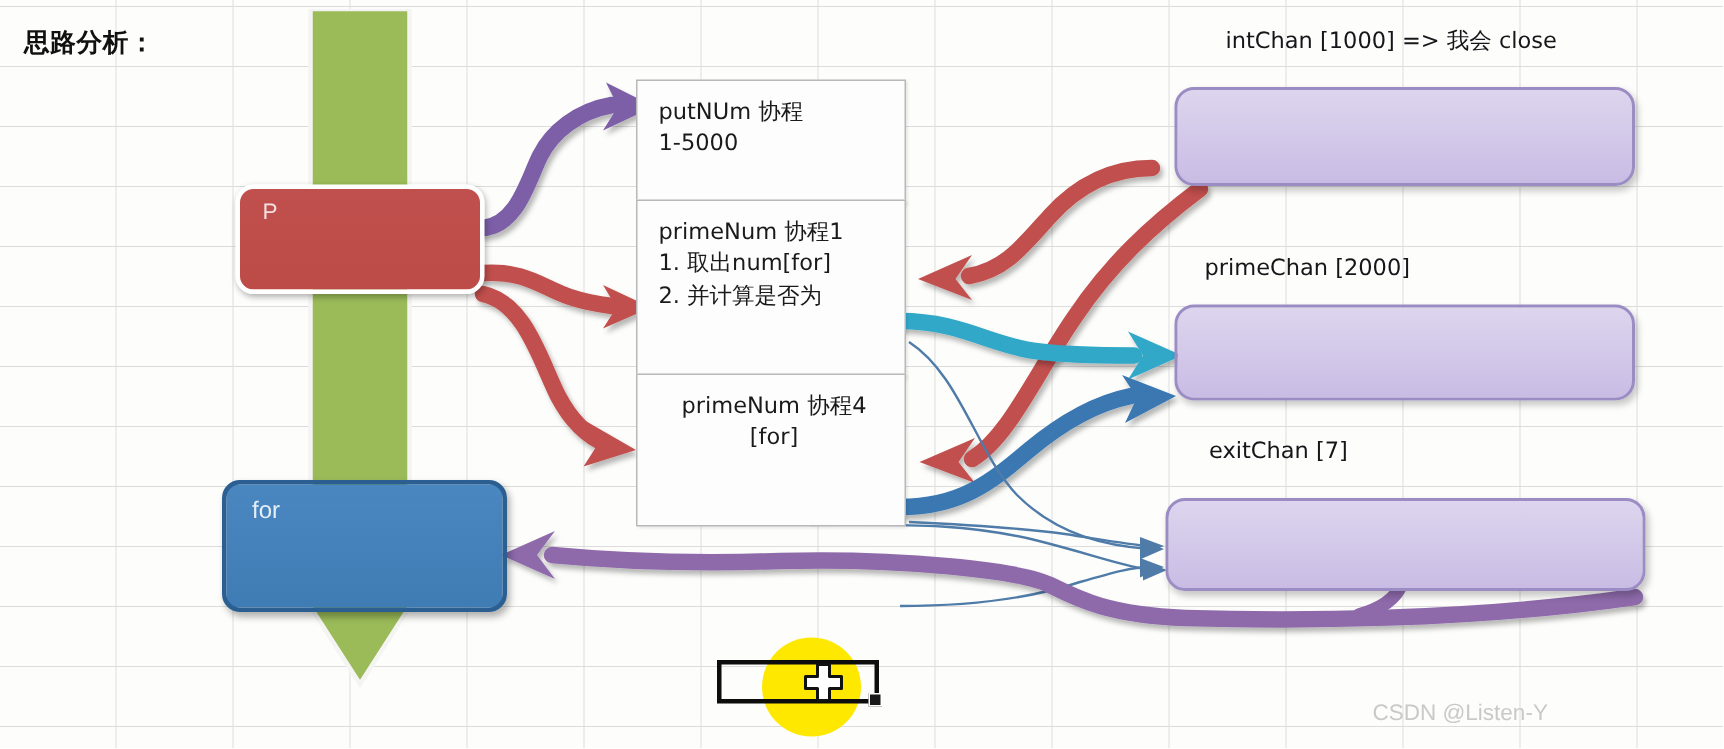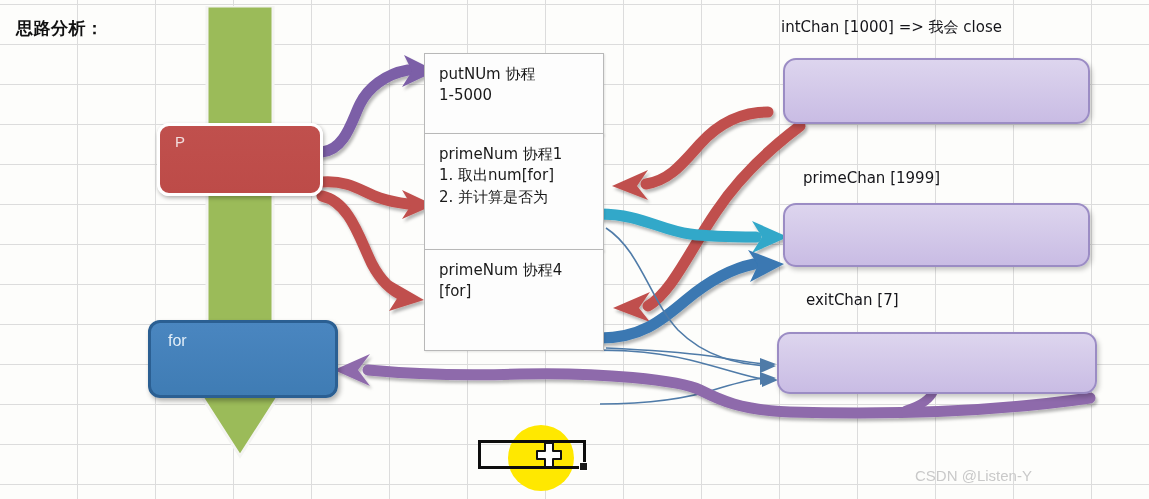--- a/index.html
+++ b/index.html
@@ -80,7 +80,7 @@
     font-family:"DejaVu Sans","Liberation Sans",sans-serif;
     font-size:15px;color:#15151a;
   }
-  #lbl-int{left:781px;top:18px;}
+  #lbl-int{left:781px;top:18px;padding-left:36px;}
   #lbl-prime{left:803px;top:169px;}
   #lbl-exit{left:806px;top:291px;}
   

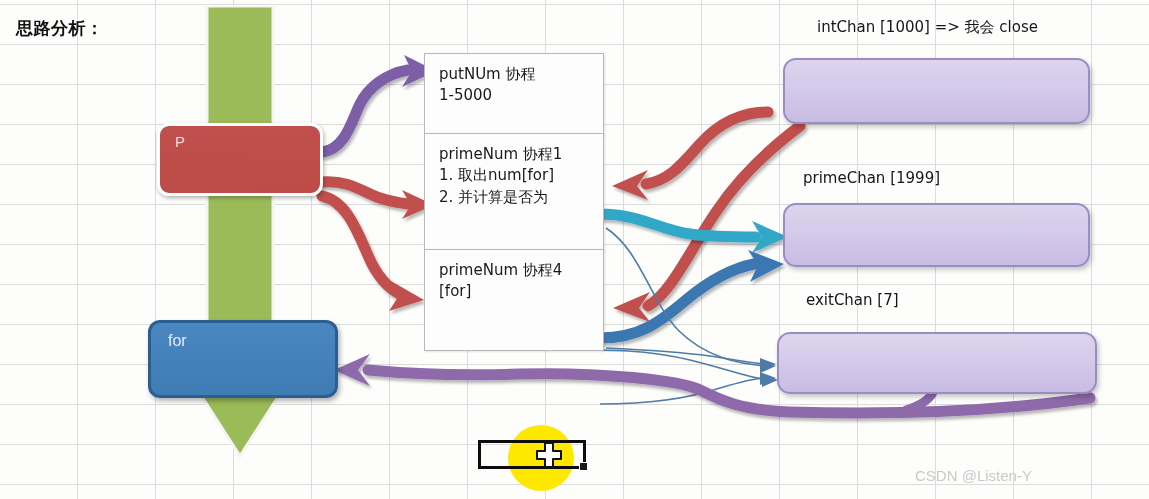--- a/index.html
+++ b/index.html
@@ -215,7 +215,7 @@
   </div>
 
   <div class="chan-label" id="lbl-int">intChan [1000]  =&gt;  我会 close</div>
-  <div class="chan-label" id="lbl-prime">primeChan [1999]</div>
+  <div class="chan-label" id="lbl-prime">primeChan [2000]</div>
   <div class="chan-label" id="lbl-exit">exitChan [7]</div>
 
   <div class="chan" id="chan-int"></div>

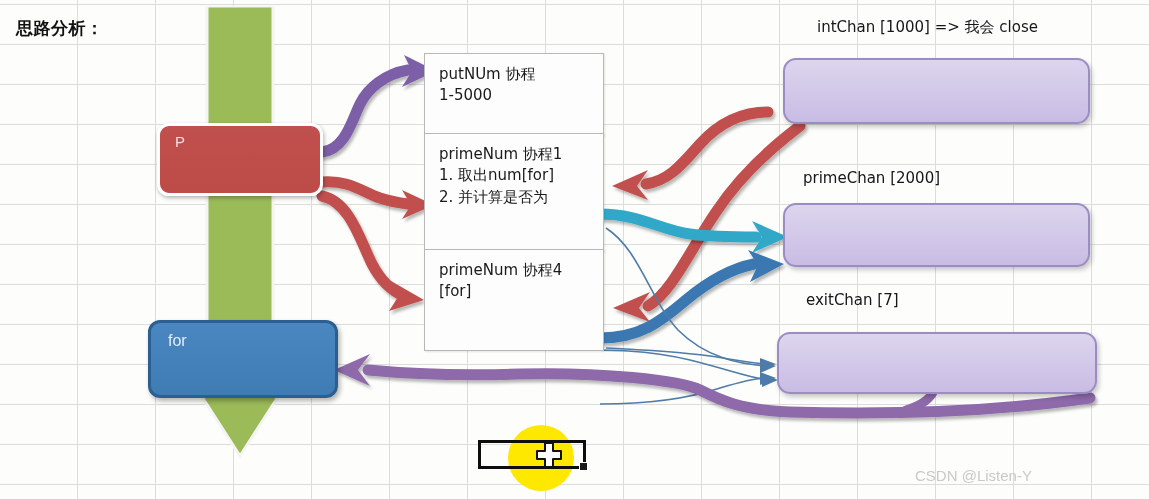--- a/index.html
+++ b/index.html
@@ -62,7 +62,7 @@
   }
   #note-put{left:424px;top:53px;width:180px;height:83px;}
   #note-p1{left:424px;top:133px;width:180px;height:119px;}
-  #note-p4{left:424px;top:249px;width:180px;height:102px;}
+  #note-p4{left:424px;top:249px;width:180px;height:102px;text-align:center;}
   .note .row{white-space:nowrap;}
   
   .chan{

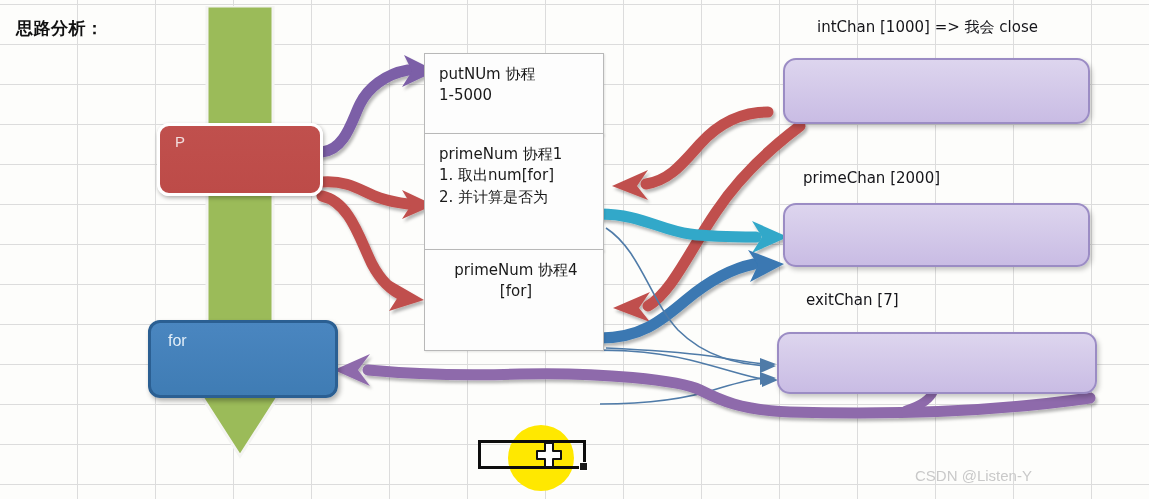--- a/index.html
+++ b/index.html
@@ -45,7 +45,7 @@
   }
   #p-box .lbl{position:absolute;left:15px;top:7px;font-size:15px;color:#f2dede;}
   #for-box{
-    left:148px;top:320px;width:190px;height:78px;
+    left:148px;top:320px;width:190px;height:88px;
     background:linear-gradient(to bottom,#4a86c0,#3f7cb4);
     border:3px solid #2b5f92;
     box-shadow:2px 3px 5px rgba(0,0,0,.30);

